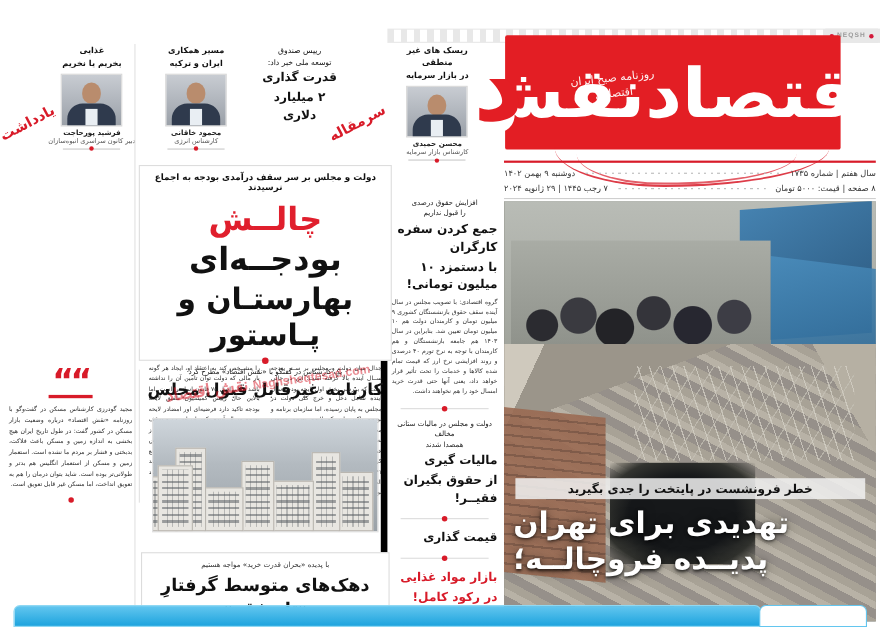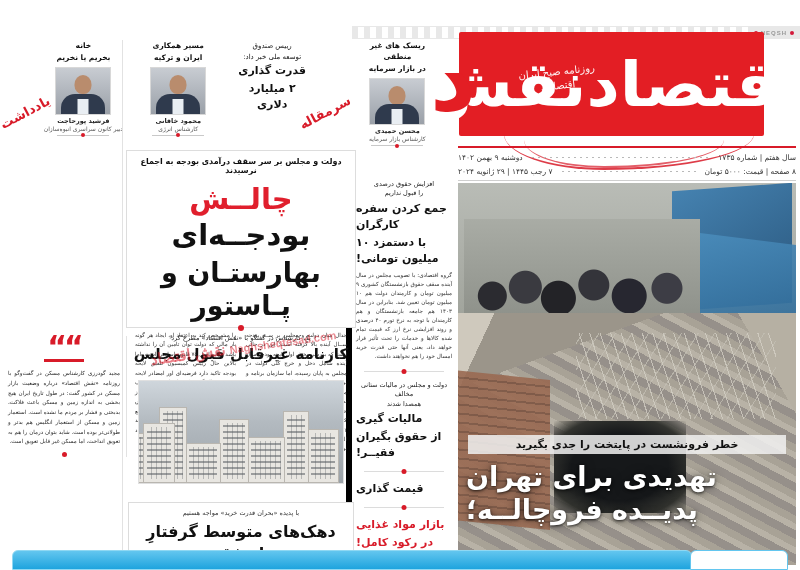--- a/index.html
+++ b/index.html
@@ -394,7 +394,7 @@
     </div>
 
     <div class="ts-col c4">
-      <div class="ts-kicker">خانه</div>
+      <div class="ts-kicker">غذایی</div>
       <div class="ts-kicker">بخریم یا نخریم</div>
       <div class="ts-photo">
         <div class="head"></div>

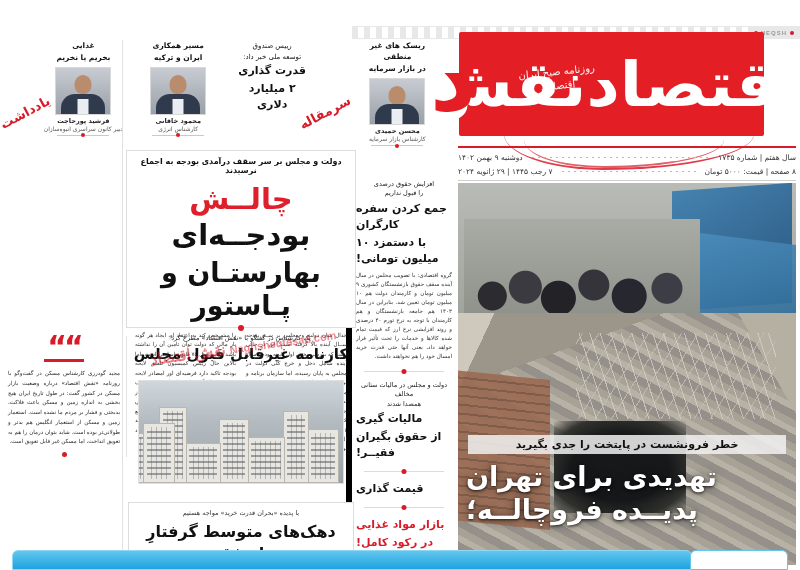--- a/index.html
+++ b/index.html
@@ -241,7 +241,7 @@
     direction:rtl;border-left:6px solid #000000;padding-left:4px;margin-top:28px;
   }
   .cn-kicker{font-size:6.5px;text-align:center;line-height:1.45;color:#222;}
-  .cn-head{font-size:11px;font-weight:bold;line-height:1.45;text-align:left;color:#111;margin-top:2px;}
+  .cn-head{font-size:11px;font-weight:bold;line-height:1.45;text-align:right;color:#111;margin-top:2px;}
   .cn-head.red{color:#d81b29;}
   .cn-body{
     font-size:5.6px;line-height:1.62;color:#333;text-align:justify;margin-top:4px;

